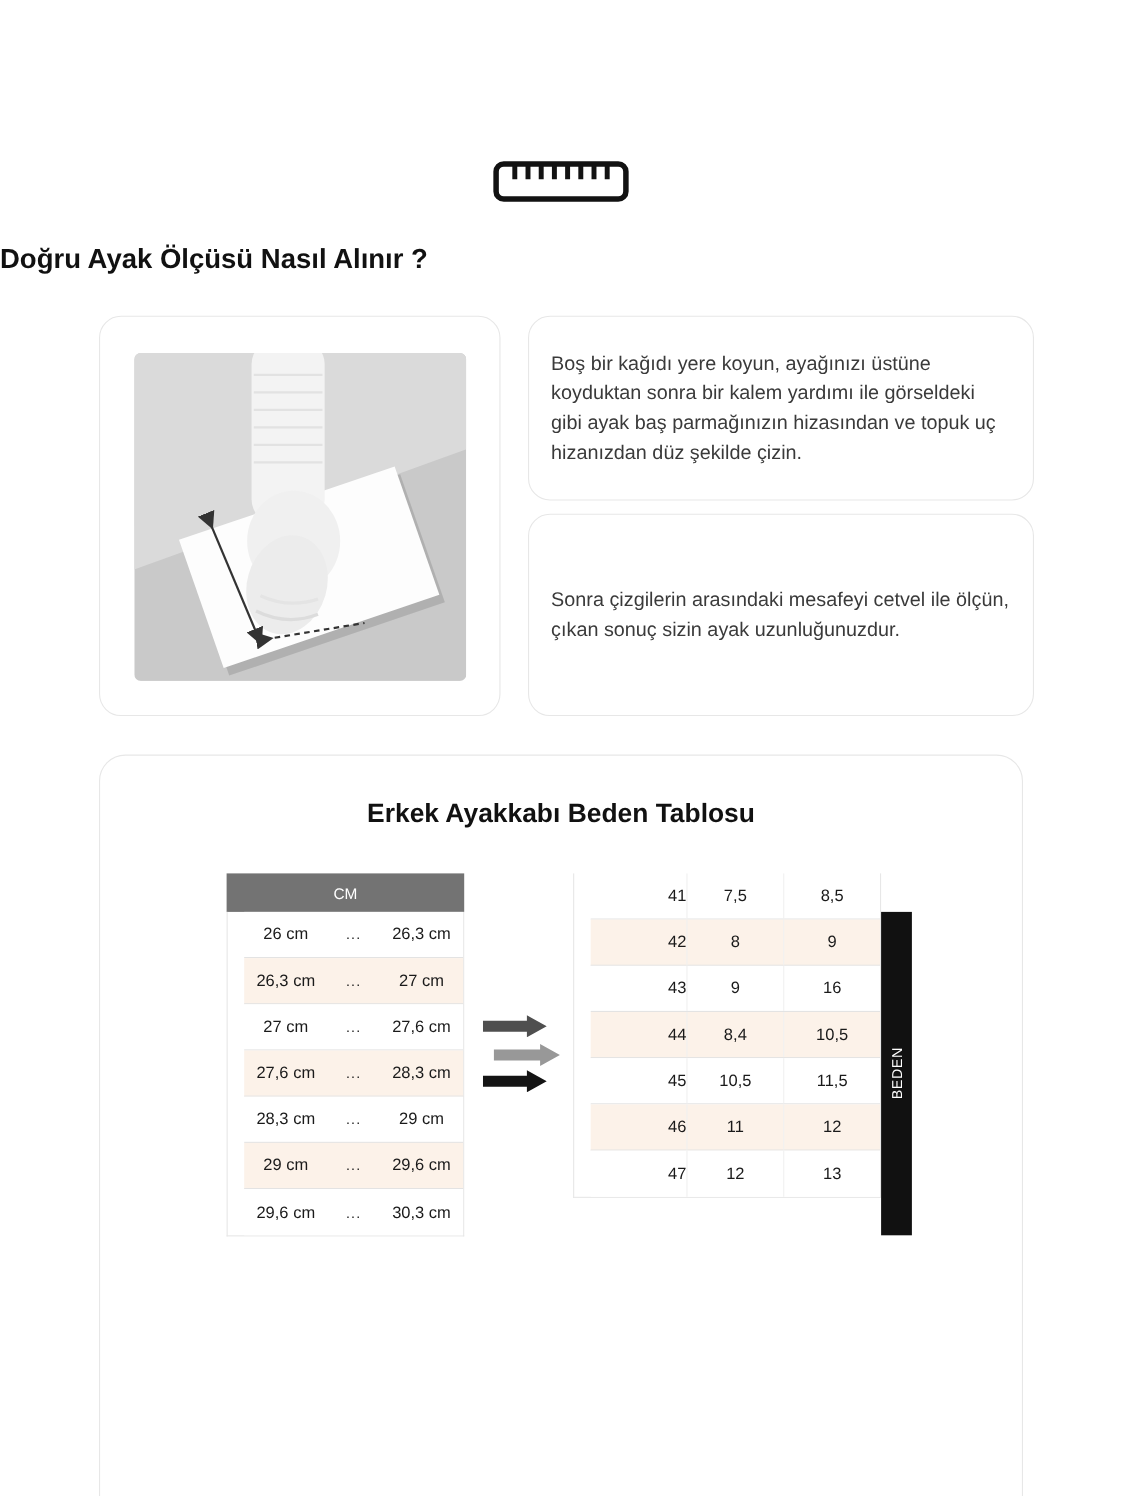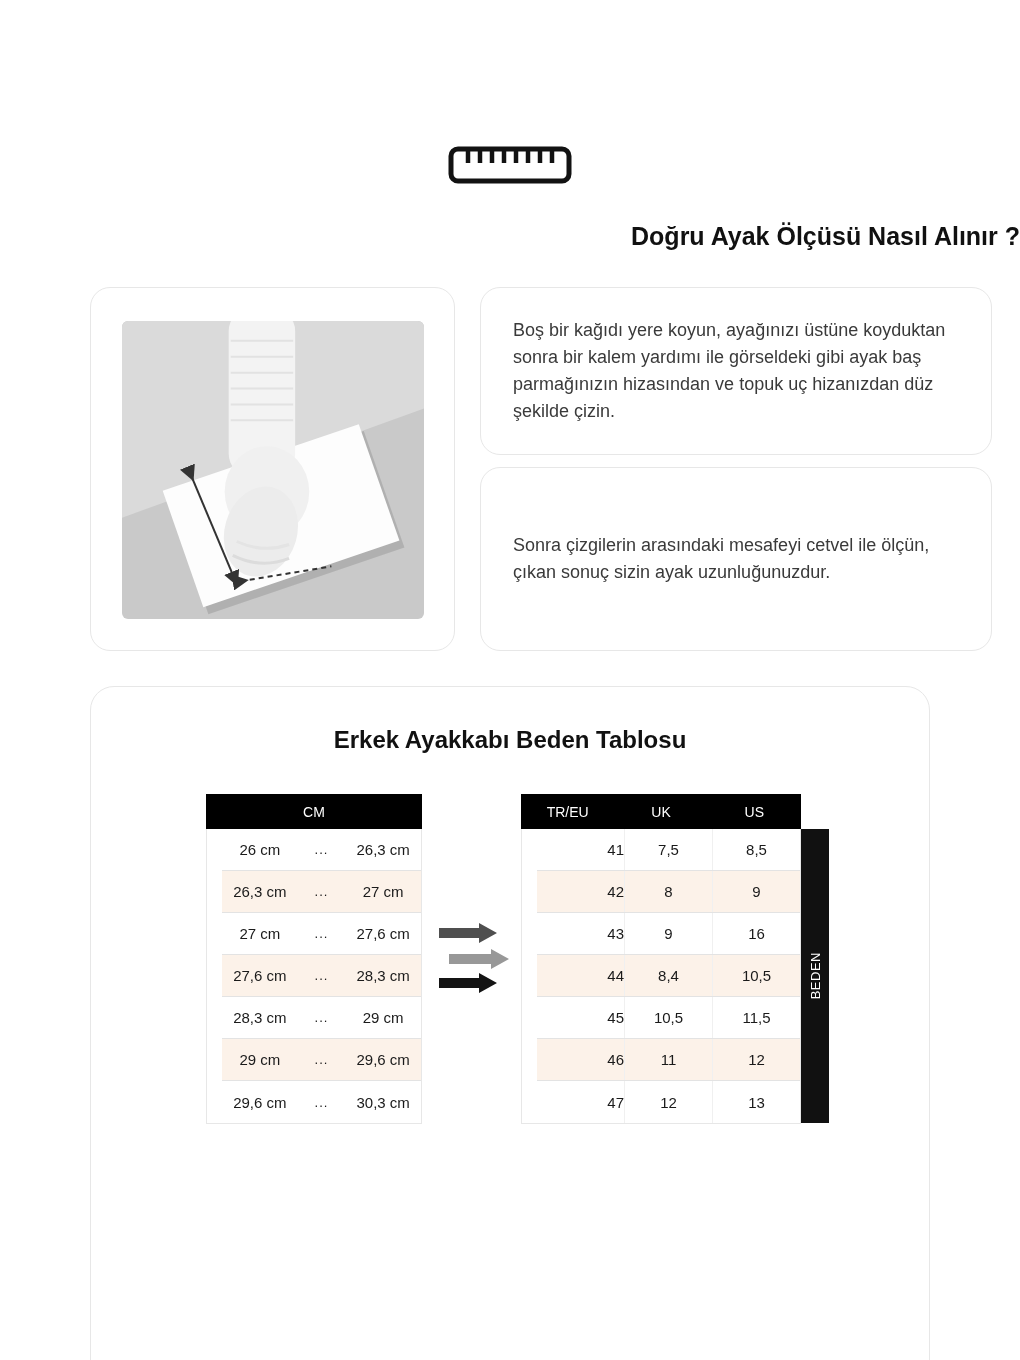--- a/index.html
+++ b/index.html
@@ -18,7 +18,7 @@
   
   .page-title {
     top: 222px; left: 0; width: 100%;
-    text-align: right;
+    text-align: left;
     font-size: 25px; font-weight: bold; color: #111;
   }
 

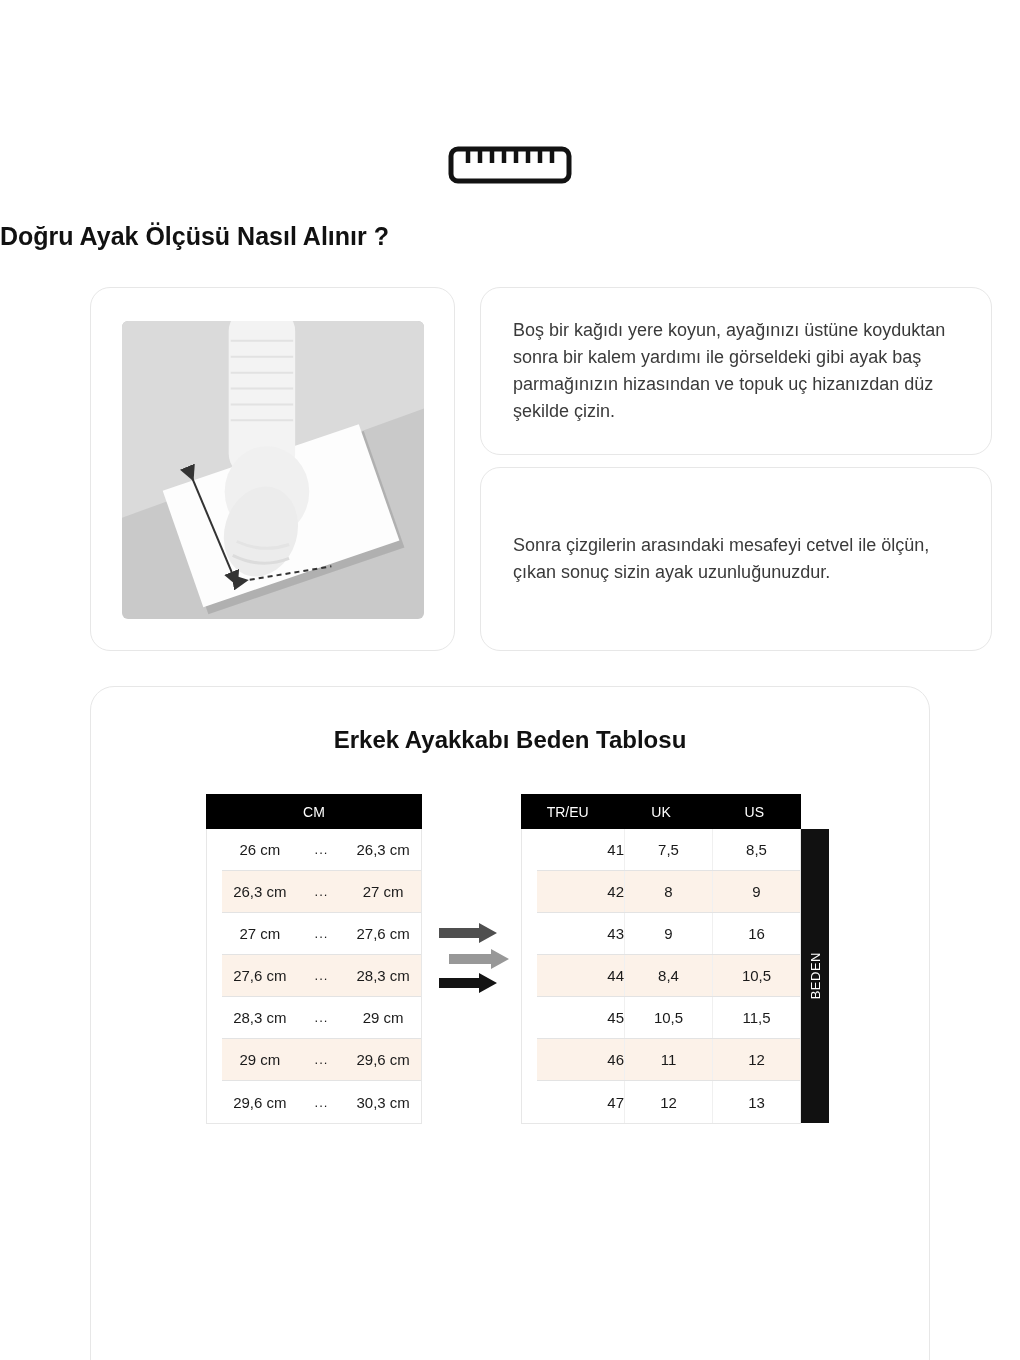--- a/index.html
+++ b/index.html
@@ -35,9 +35,9 @@
     border-radius: 6px; overflow: hidden;
   }
   .step-card {
-    left: 480px; width: 512px;
+    left: 480px; width: 460px;
     display: flex; align-items: center;
-    padding: 24px 32px;
+    padding: 24px 20px;
   }
   .step-card-1 { top: 287px; height: 168px; }
   .step-card-2 { top: 467px; height: 184px; }

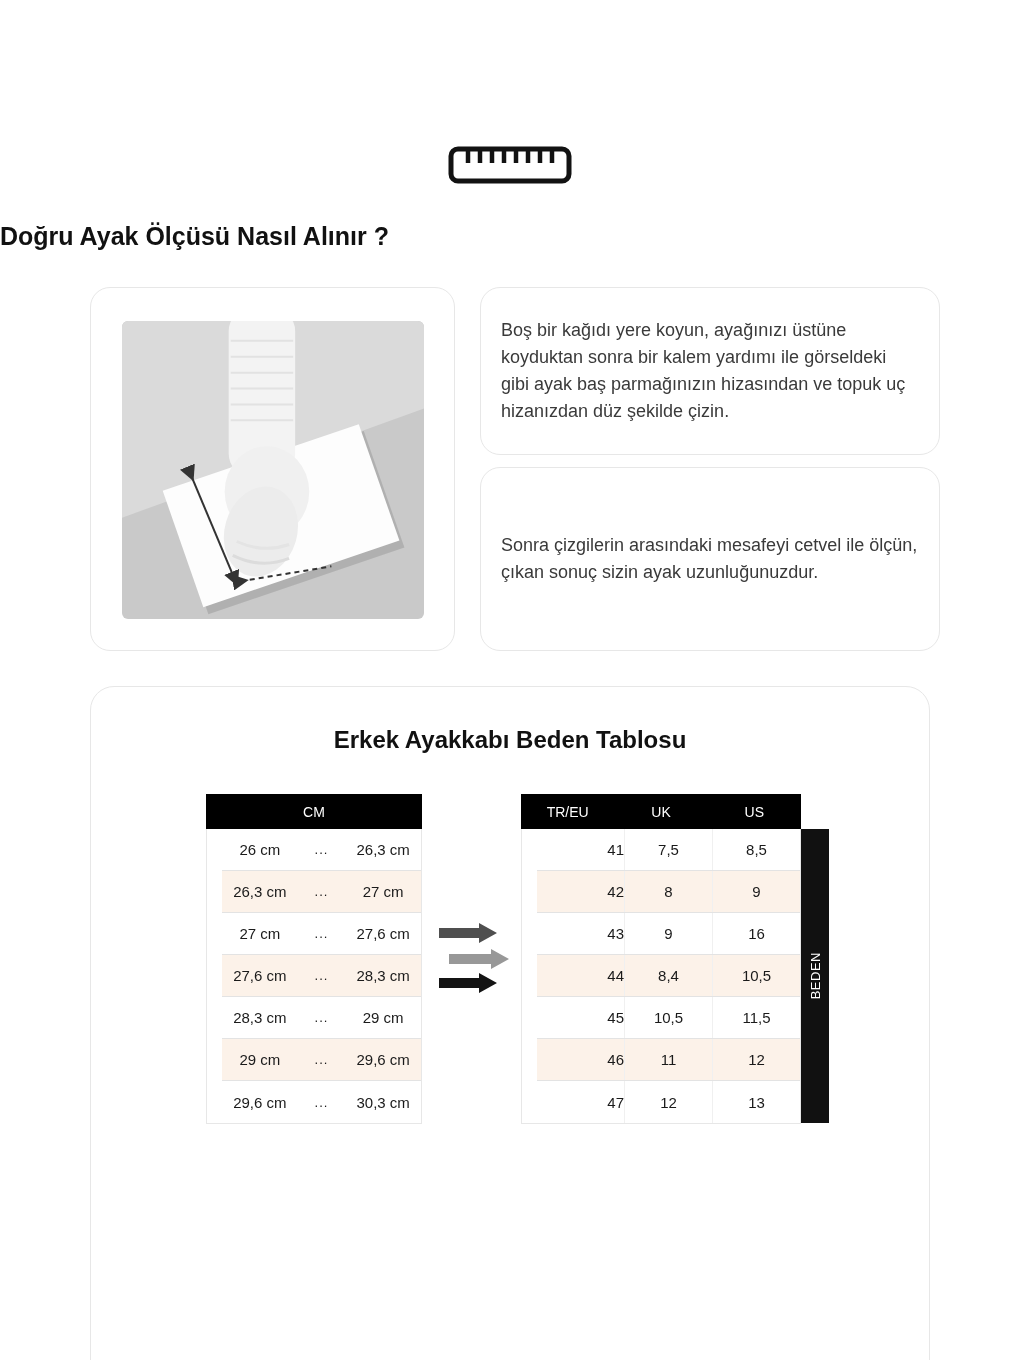--- a/index.html
+++ b/index.html
@@ -56,7 +56,7 @@
   
   .tbl { position: absolute; }
   .tbl-header {
-    height: 35px; background: #000000; color: #ffffff;
+    height: 35px; background: #737373; color: #ffffff;
     display: flex; align-items: center; justify-content: center;
     font-size: 14px;
   }

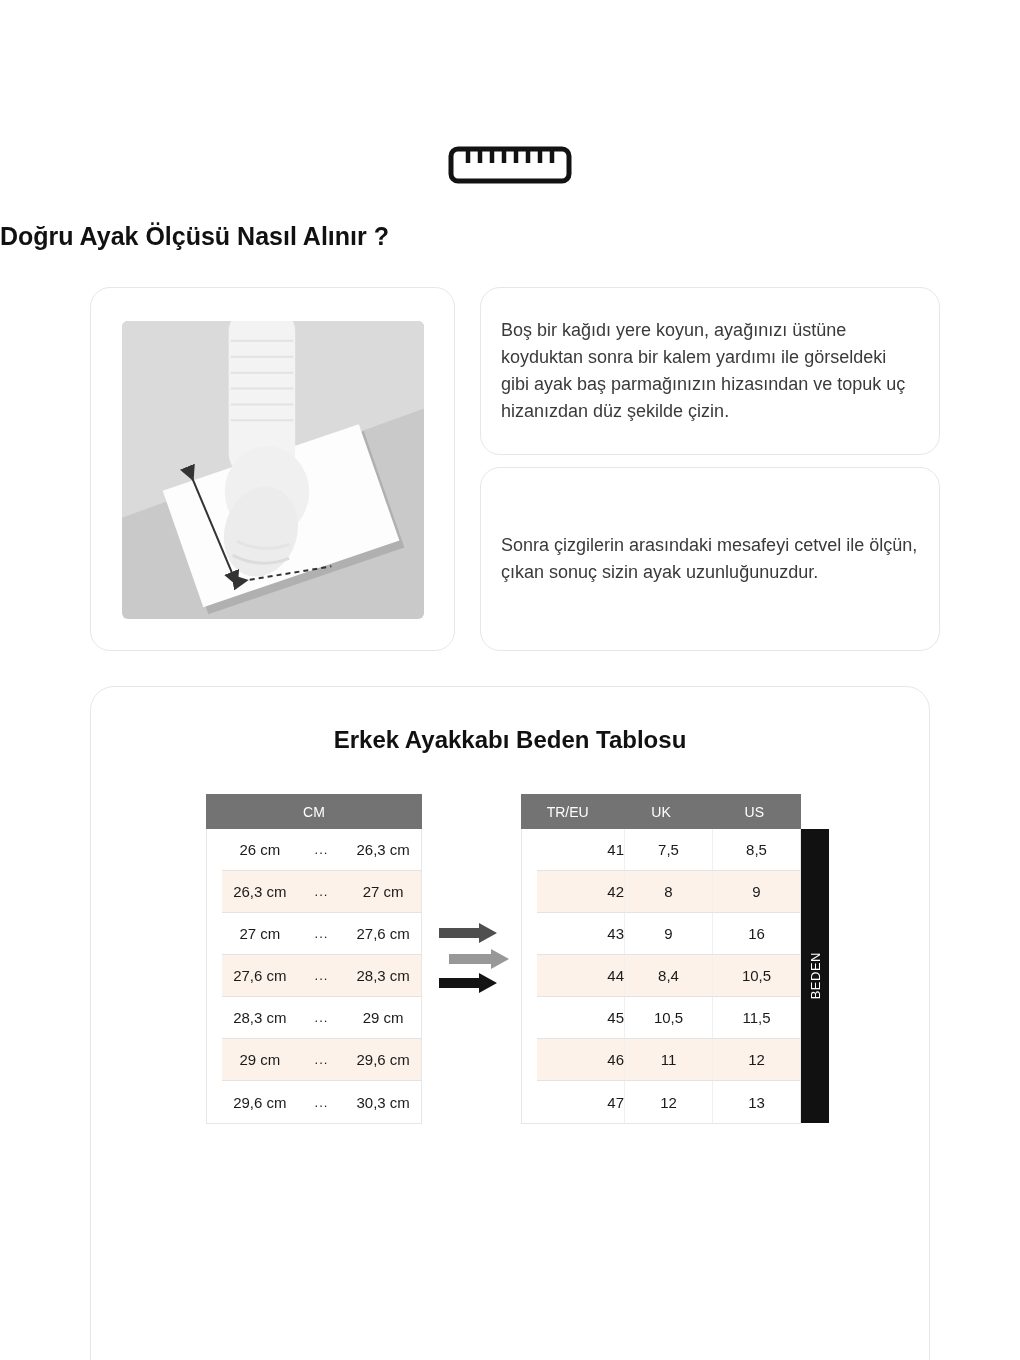--- a/index.html
+++ b/index.html
@@ -214,11 +214,6 @@
   </div>
 
   <div class="tbl size-table">
-    <div class="tbl-header">
-      <span class="size-head-cell">TR/EU</span>
-      <span class="size-head-cell">UK</span>
-      <span class="size-head-cell">US</span>
-    </div>
     <div class="tbl-rows">
       <div class="tbl-row">
         <span class="size-cell">41</span>

